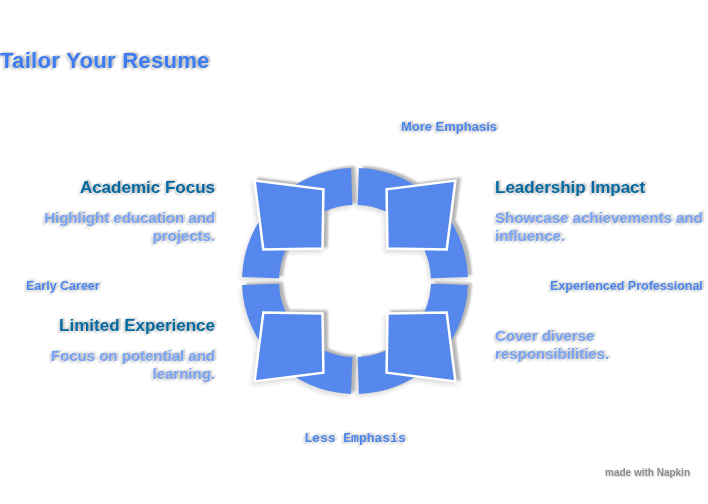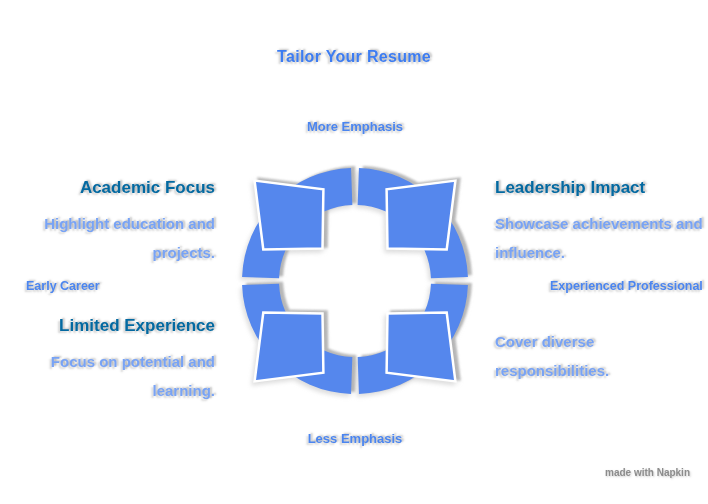--- a/index.html
+++ b/index.html
@@ -18,8 +18,8 @@
 
   .page-title{
     position:absolute;left:0;right:0;top:48px;
-    text-align:center;
-    font-size:16px;font-weight:700;
+    text-align:left;
+    font-size:22px;font-weight:700;
     color:#3c7cf2;
     letter-spacing:.3px;
   }

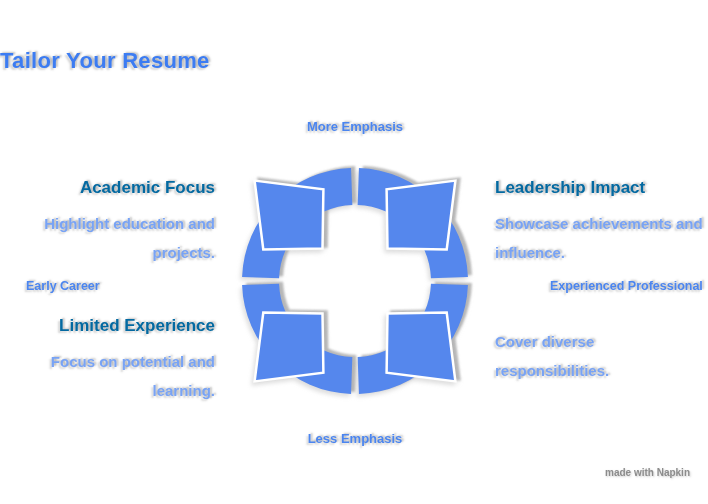--- a/index.html
+++ b/index.html
@@ -31,7 +31,7 @@
     white-space:nowrap;
     text-align:right;
   }
-  .axis-top{left:213px;width:284px;top:119px;text-align:center;}
+  .axis-top{left:213px;width:284px;top:119px;}
   .axis-bottom{left:213px;width:284px;top:431px;text-align:center;}
   .axis-left{left:26px;top:279px;font-size:12.5px;}
   .axis-right{left:550px;top:279px;font-size:12.5px;}

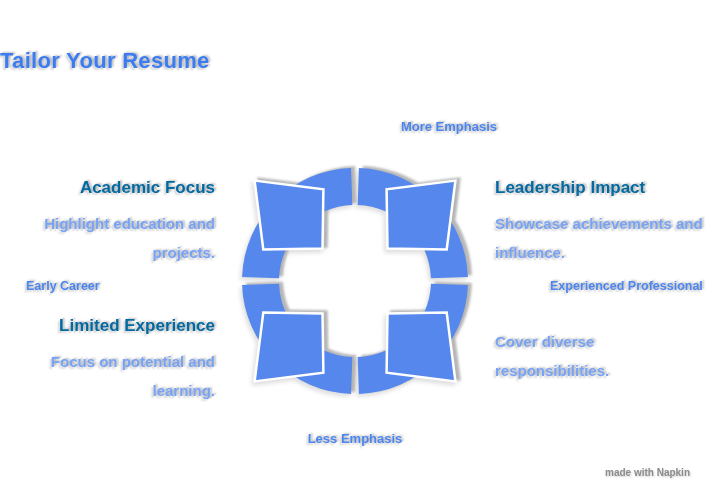--- a/index.html
+++ b/index.html
@@ -46,7 +46,7 @@
   }
   .quad p{
     margin:11px 0 0 0;
-    font-size:15px;line-height:29px;
+    font-size:15px;line-height:18px;
     font-weight:600;
     color:#78a3f5;
   }

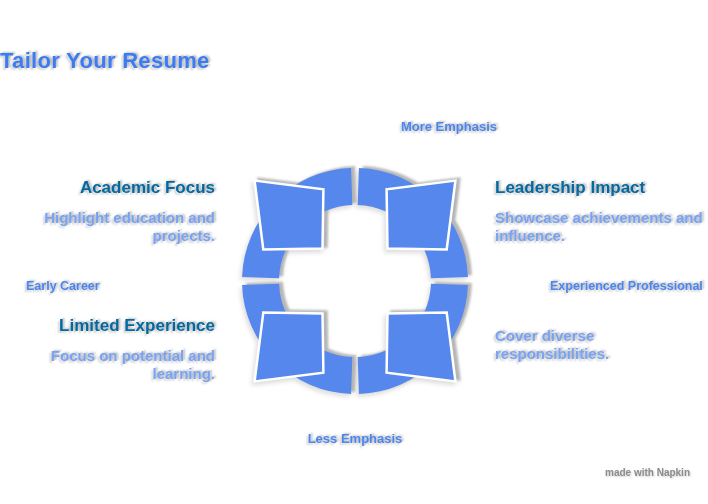--- a/index.html
+++ b/index.html
@@ -32,7 +32,7 @@
     text-align:right;
   }
   .axis-top{left:213px;width:284px;top:119px;}
-  .axis-bottom{left:213px;width:284px;top:431px;text-align:center;}
+  .axis-bottom{left:213px;width:284px;top:431px;text-align:center;font-family:Liberation Mono, monospace;}
   .axis-left{left:26px;top:279px;font-size:12.5px;}
   .axis-right{left:550px;top:279px;font-size:12.5px;}
 

